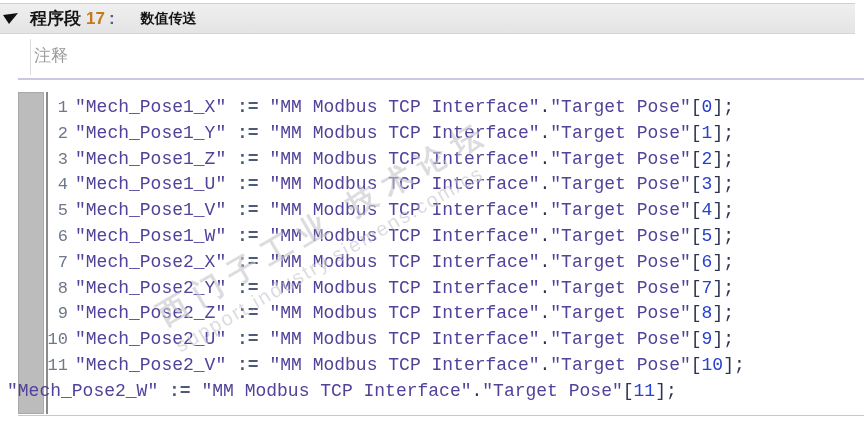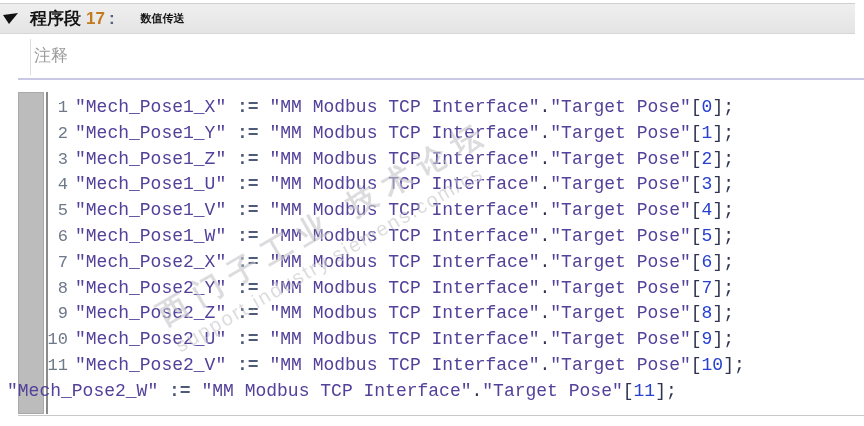--- a/index.html
+++ b/index.html
@@ -18,7 +18,7 @@
   .hdr-label{margin-left:30px;font-size:17px;font-weight:bold;color:#141414;white-space:nowrap;}
   .hdr-num{color:#c4791c;margin-left:5px;}
   .hdr-colon{color:#53607f;margin-left:4px;}
-  .hdr-title{margin-left:26px;font-size:11px;font-weight:bold;color:#141414;}
+  .hdr-title{margin-left:26px;font-size:14px;font-weight:bold;color:#141414;}
   
   .comment-field{
     position:absolute;left:30px;top:39px;right:0;height:36px;

